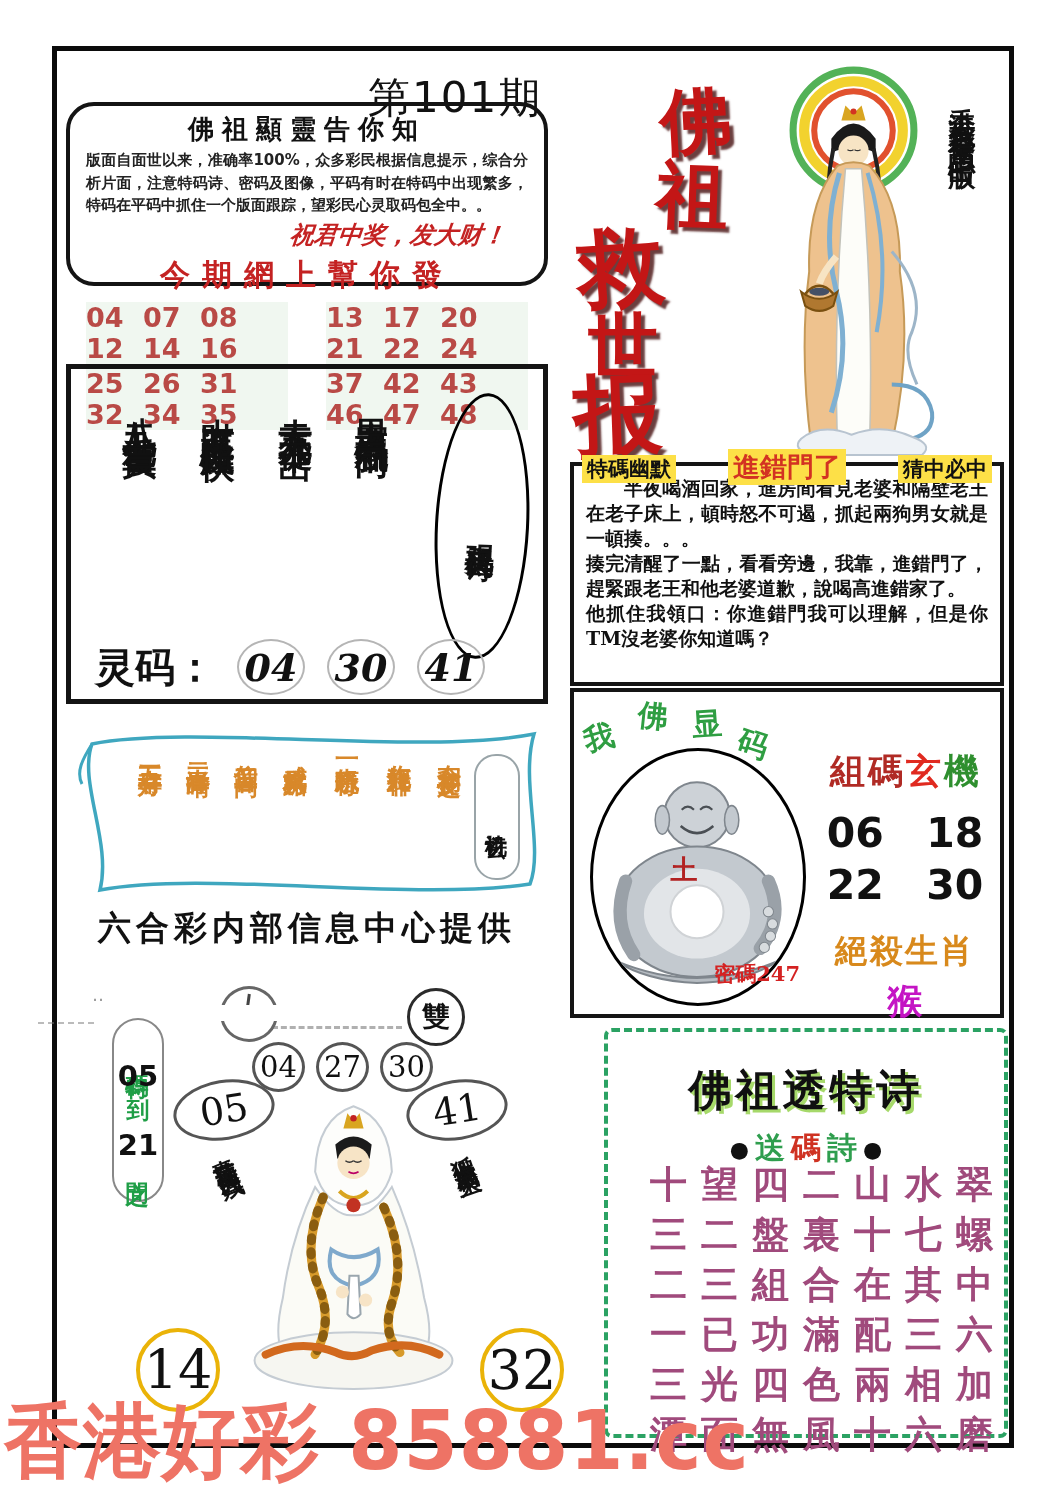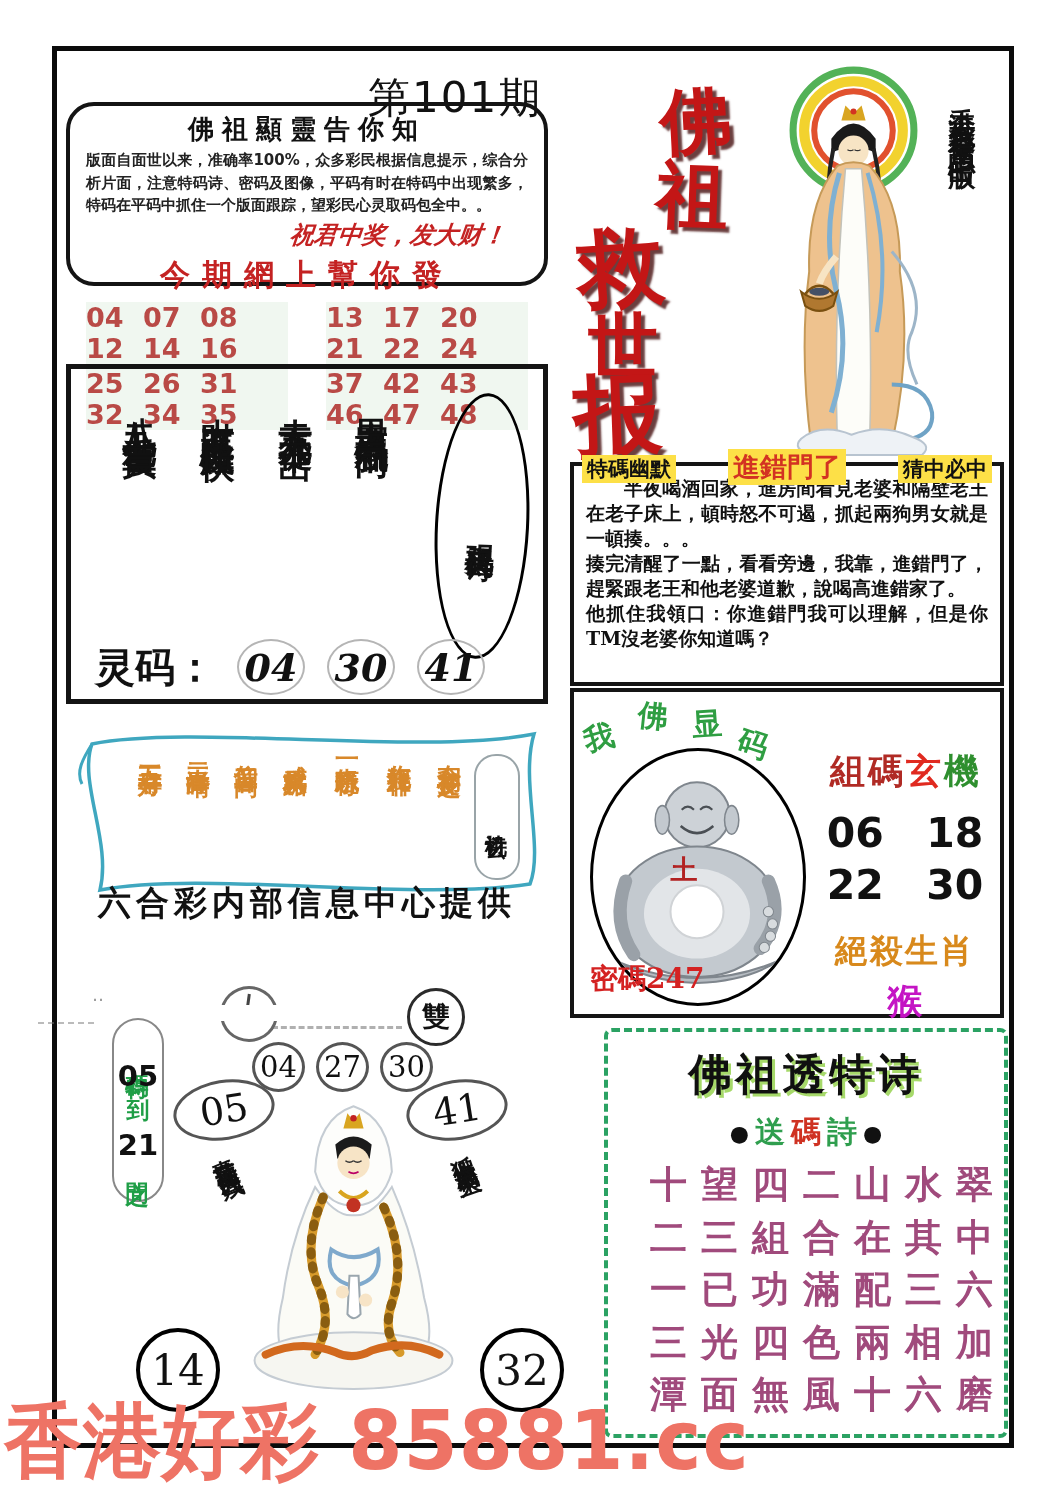--- a/index.html
+++ b/index.html
@@ -36,7 +36,7 @@
   .xcol{position:absolute;top:746px;height:136px;font-size:24px;font-weight:700;color:#d8882a;letter-spacing:2px;}
   .capsule{left:474px;top:754px;width:42px;height:122px;border:2px solid #99a4a8;border-radius:22px;}
   .capsule span{font-size:22px;font-weight:700;}
-  .provider{left:60px;top:881px;width:494px;text-align:center;font-size:33px;font-weight:700;letter-spacing:5px;}
+  .provider{left:60px;top:906px;width:494px;text-align:center;font-size:33px;font-weight:700;letter-spacing:5px;}
   
   .artifact-dots{left:92px;top:984px;color:#999;font-size:18px;letter-spacing:4px;}
   .artifact-dash{left:272px;top:1026px;width:130px;border-top:3px dashed rgba(80,80,80,.45);}

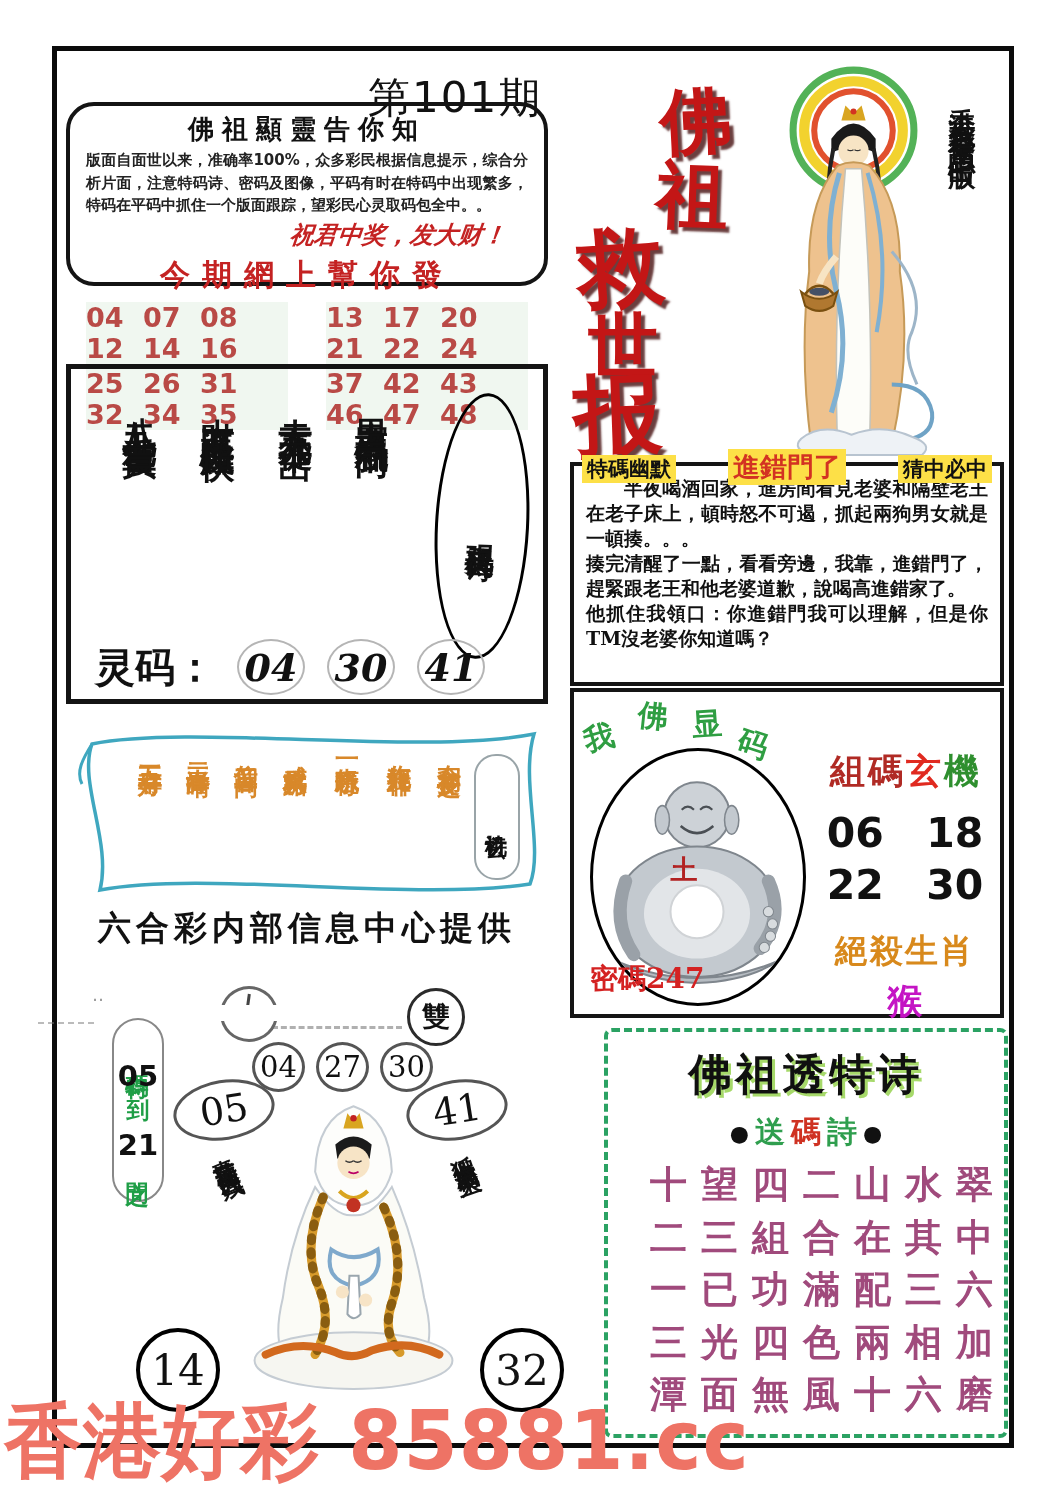--- a/index.html
+++ b/index.html
@@ -73,7 +73,7 @@
   .gchar{position:absolute;color:#2f9e42;font-size:30px;font-weight:700;}
   .mellipse{position:absolute;left:16px;top:56px;width:210px;height:252px;border:3px solid #000;border-radius:50%;overflow:hidden;}
   .belly{position:absolute;left:88px;top:158px;width:44px;height:40px;color:#b22222;font-size:27px;font-weight:800;z-index:3;}
-  .mima-code{position:absolute;left:16px;top:268px;width:210px;text-align:left;color:#d42222;font-size:28px;font-weight:700;z-index:3;}
+  .mima-code{position:absolute;left:16px;top:268px;width:210px;text-align:right;color:#d42222;font-size:21px;font-weight:700;z-index:3;}
   .mright{position:absolute;left:238px;top:56px;width:186px;text-align:center;}
   .zt{display:flex;justify-content:center;gap:2px;font-weight:900;font-size:35px;letter-spacing:1px;}
   .zt .r1{color:#b02a24;} .zt .r2{color:#e02a20;} .zt .gr{color:#2f8f2f;}

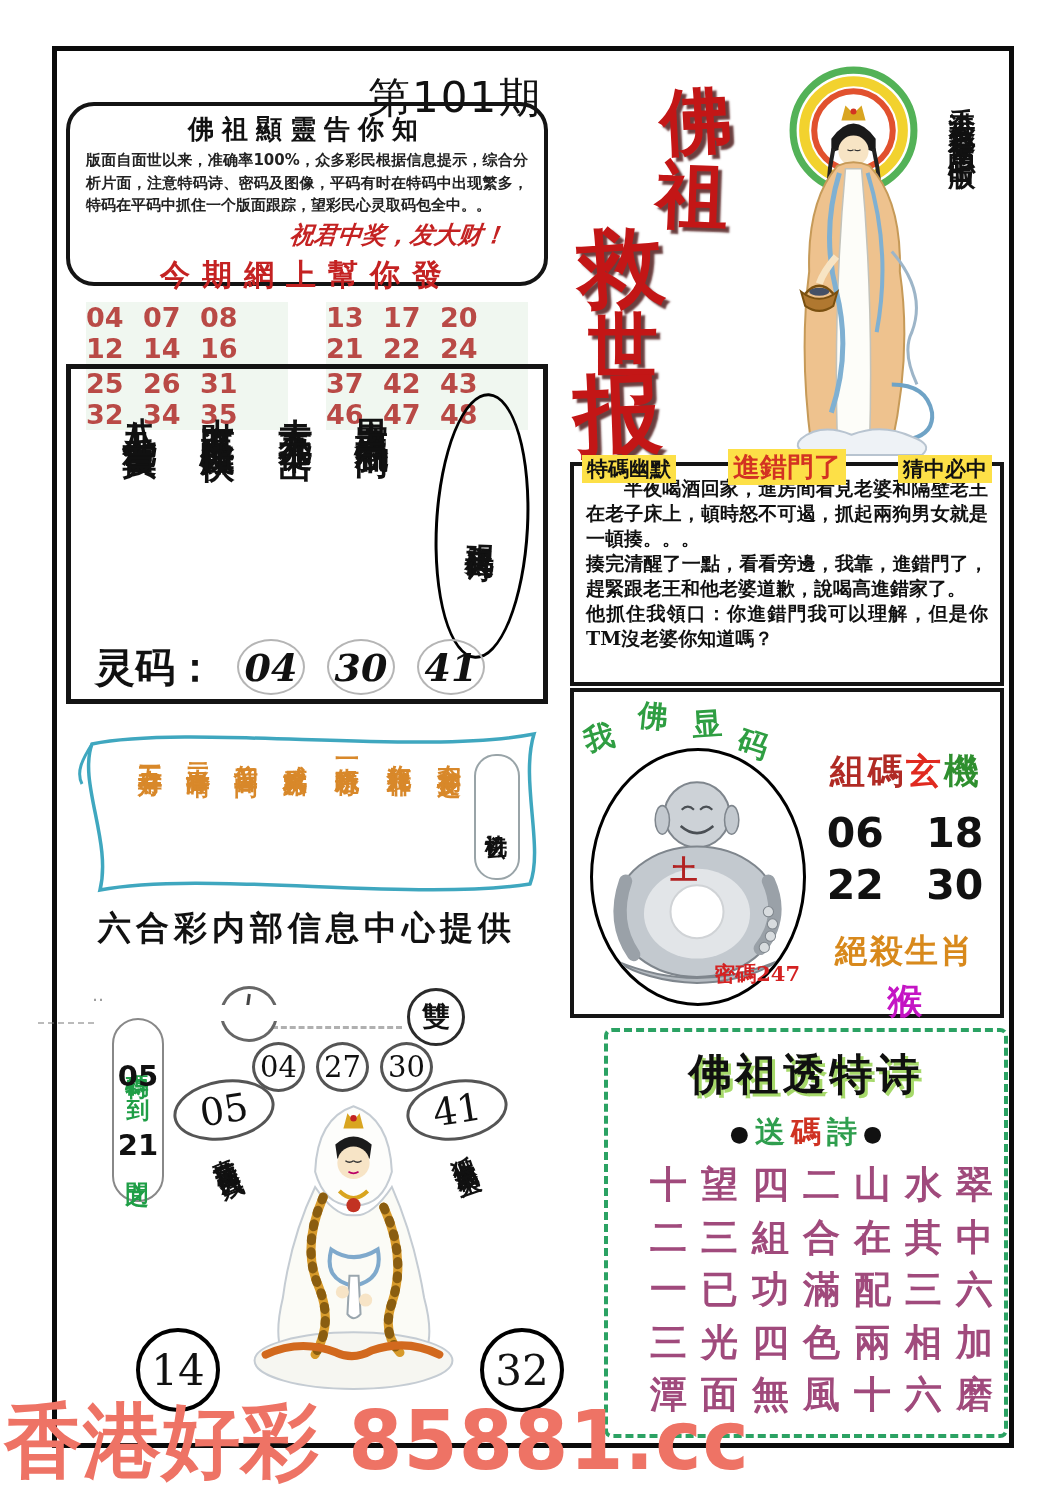--- a/index.html
+++ b/index.html
@@ -82,7 +82,7 @@
   .zodiac{margin-top:4px;font-size:35px;font-weight:900;color:#c414c4;}
   
   .tbox{left:604px;top:1028px;width:404px;height:410px;border:4px dashed #2ba263;border-radius:8px;box-sizing:border-box;}
-  .ttitle{margin-top:14px;text-align:center;font-size:43px;font-weight:900;letter-spacing:4px;color:#101010;
+  .ttitle{margin-top:30px;text-align:center;font-size:43px;font-weight:900;letter-spacing:4px;color:#101010;
           text-shadow:3px 3px 0 #a6d96a;}
   .tsub{margin-top:8px;display:flex;justify-content:center;align-items:center;gap:6px;font-weight:900;font-size:30px;}
   .tsub .dot{color:#111;font-size:22px;}

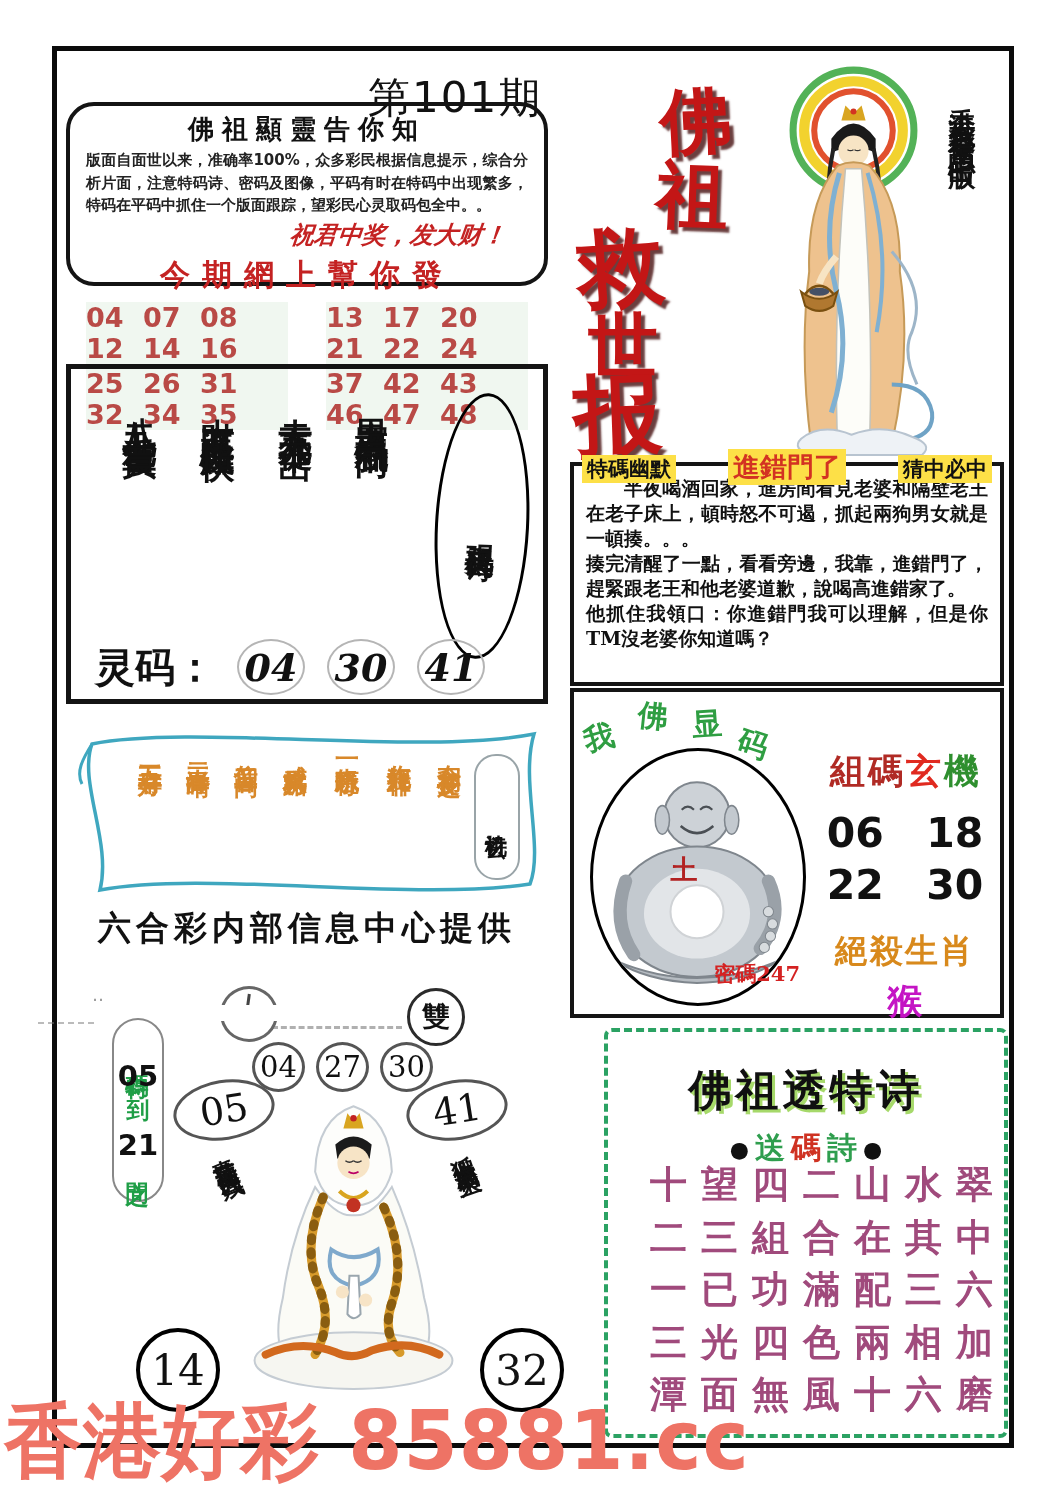--- a/index.html
+++ b/index.html
@@ -302,6 +302,7 @@
     </div>
     <div class="tpoem">
       <div class="prow serif">十望四二山水翠</div>
+      <div class="prow serif">三二盤裏十七螺</div>
       <div class="prow serif">二三組合在其中</div>
       <div class="prow serif">一已功滿配三六</div>
       <div class="prow serif">三光四色兩相加</div>

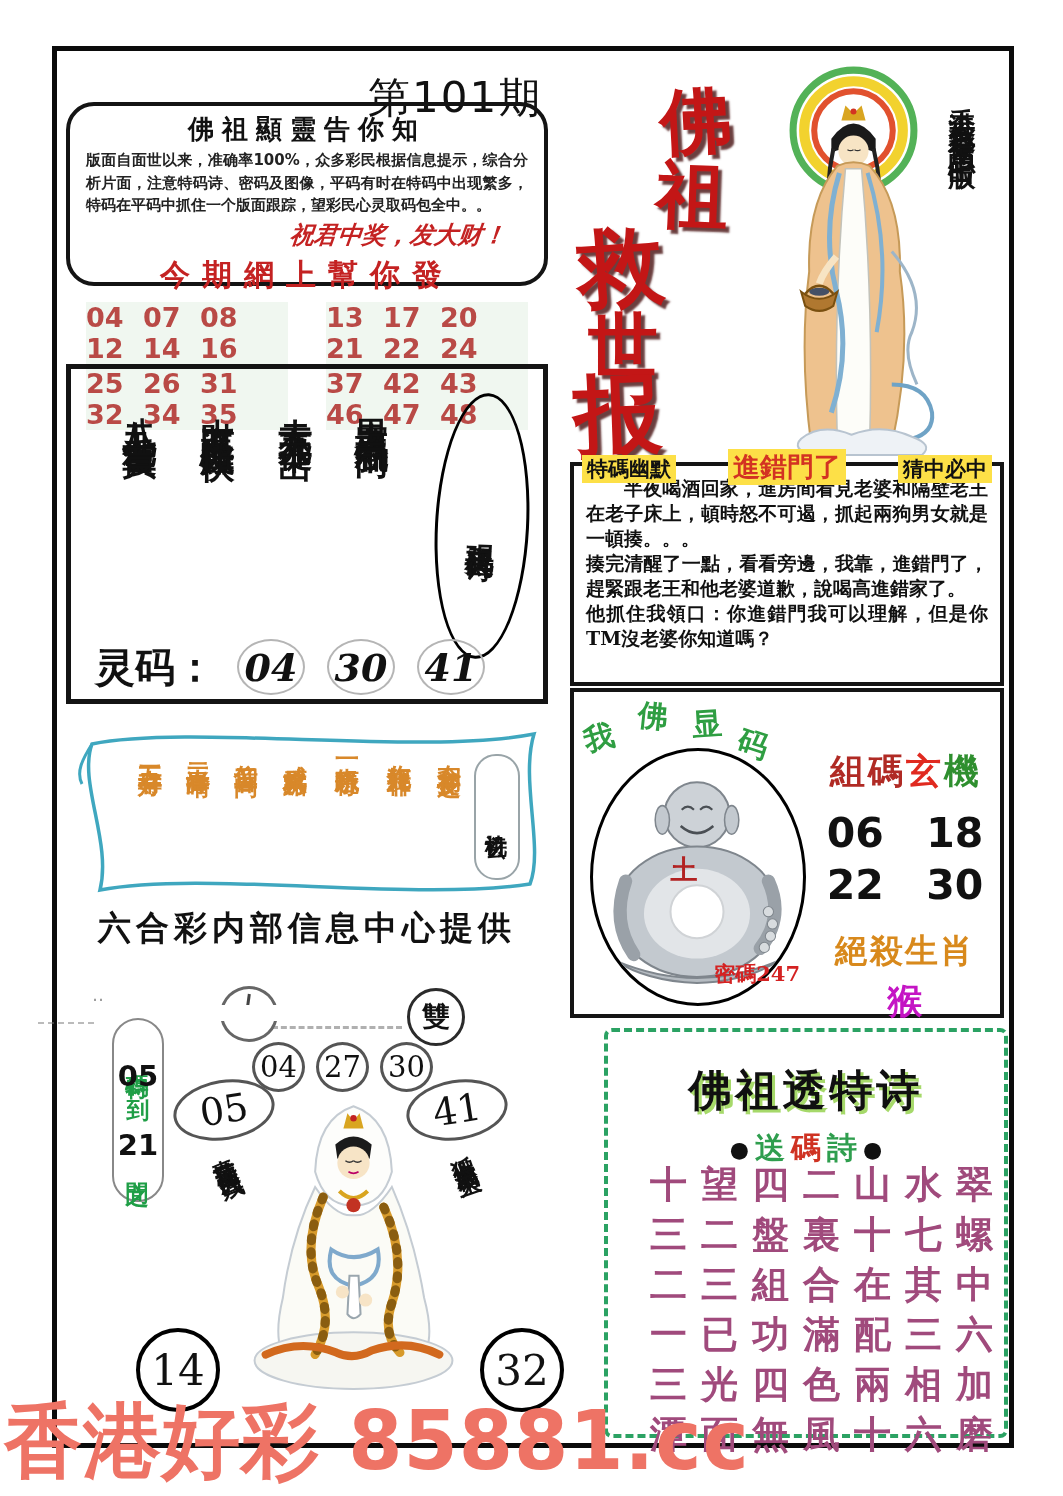--- a/index.html
+++ b/index.html
@@ -53,7 +53,7 @@
   .pill .g{color:#1f9e46;font-size:23px;font-weight:700;}
   .pill .n{color:#111;font-size:29px;font-weight:800;}
   .calli{font-size:23px;font-weight:600;letter-spacing:3px;transform-origin:top left;}
-  .bigc{top:1328px;width:76px;height:76px;border:4px solid #000000;border-radius:50%;font-size:42px;}
+  .bigc{top:1328px;width:76px;height:76px;border:4px solid #eab308;border-radius:50%;font-size:54px;}
   .footer{left:4px;top:1388px;font-size:78px;font-weight:800;color:#ee7365;letter-spacing:1px;
           white-space:nowrap;z-index:9;transform:scaleY(1.04);transform-origin:top left;}
   

